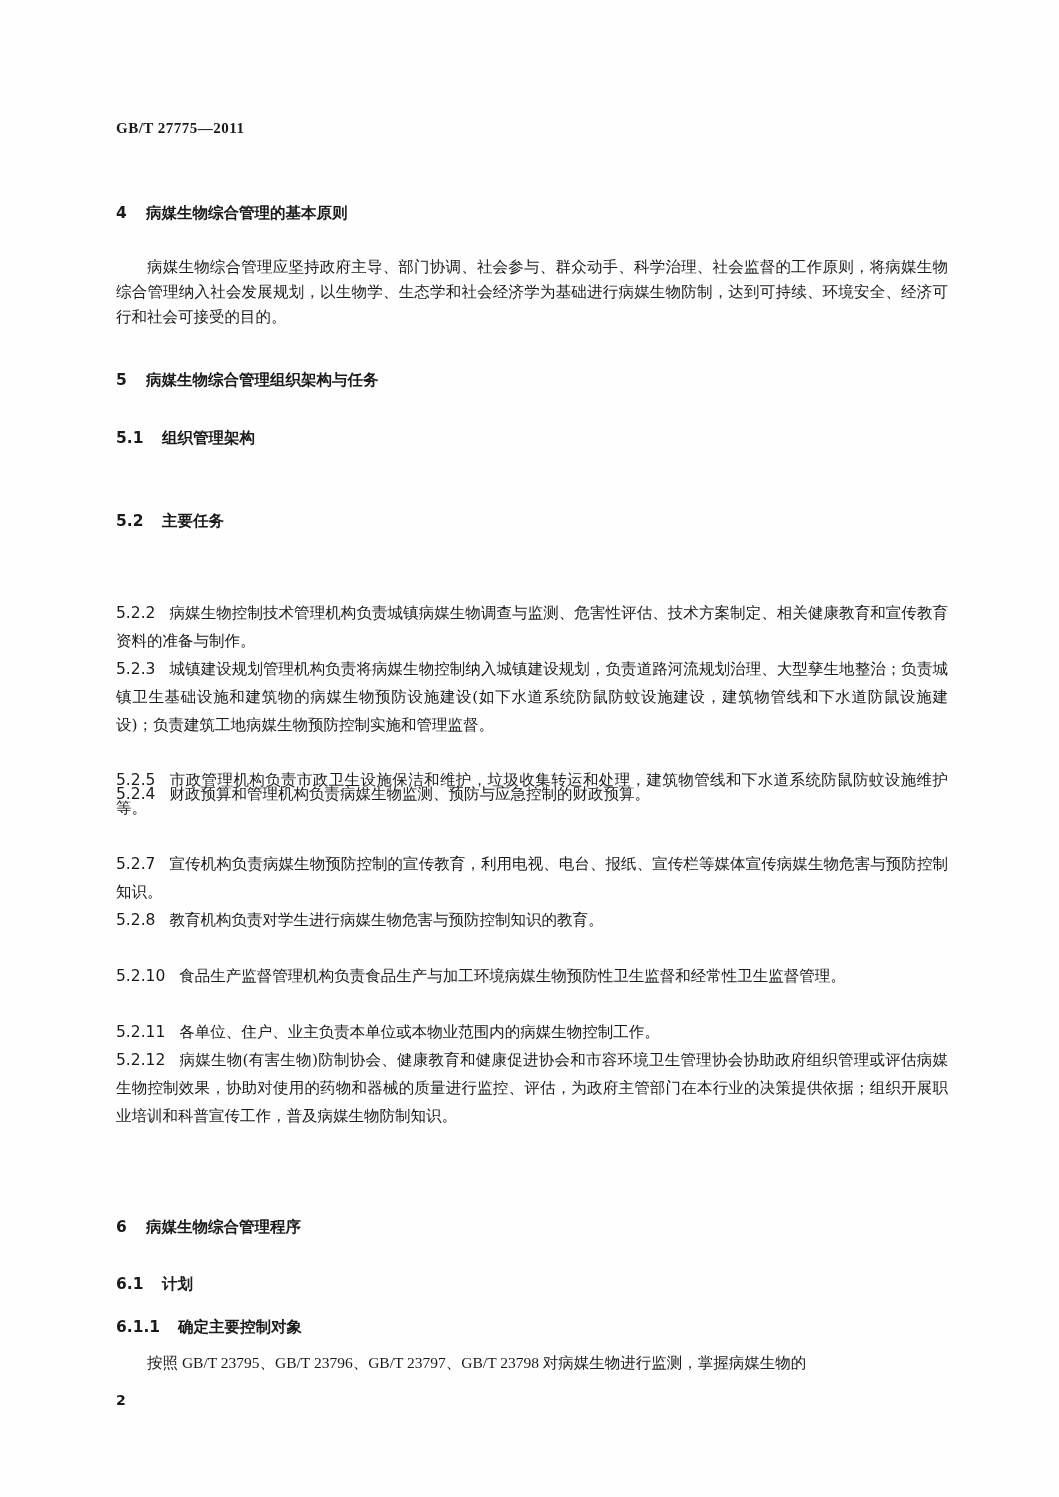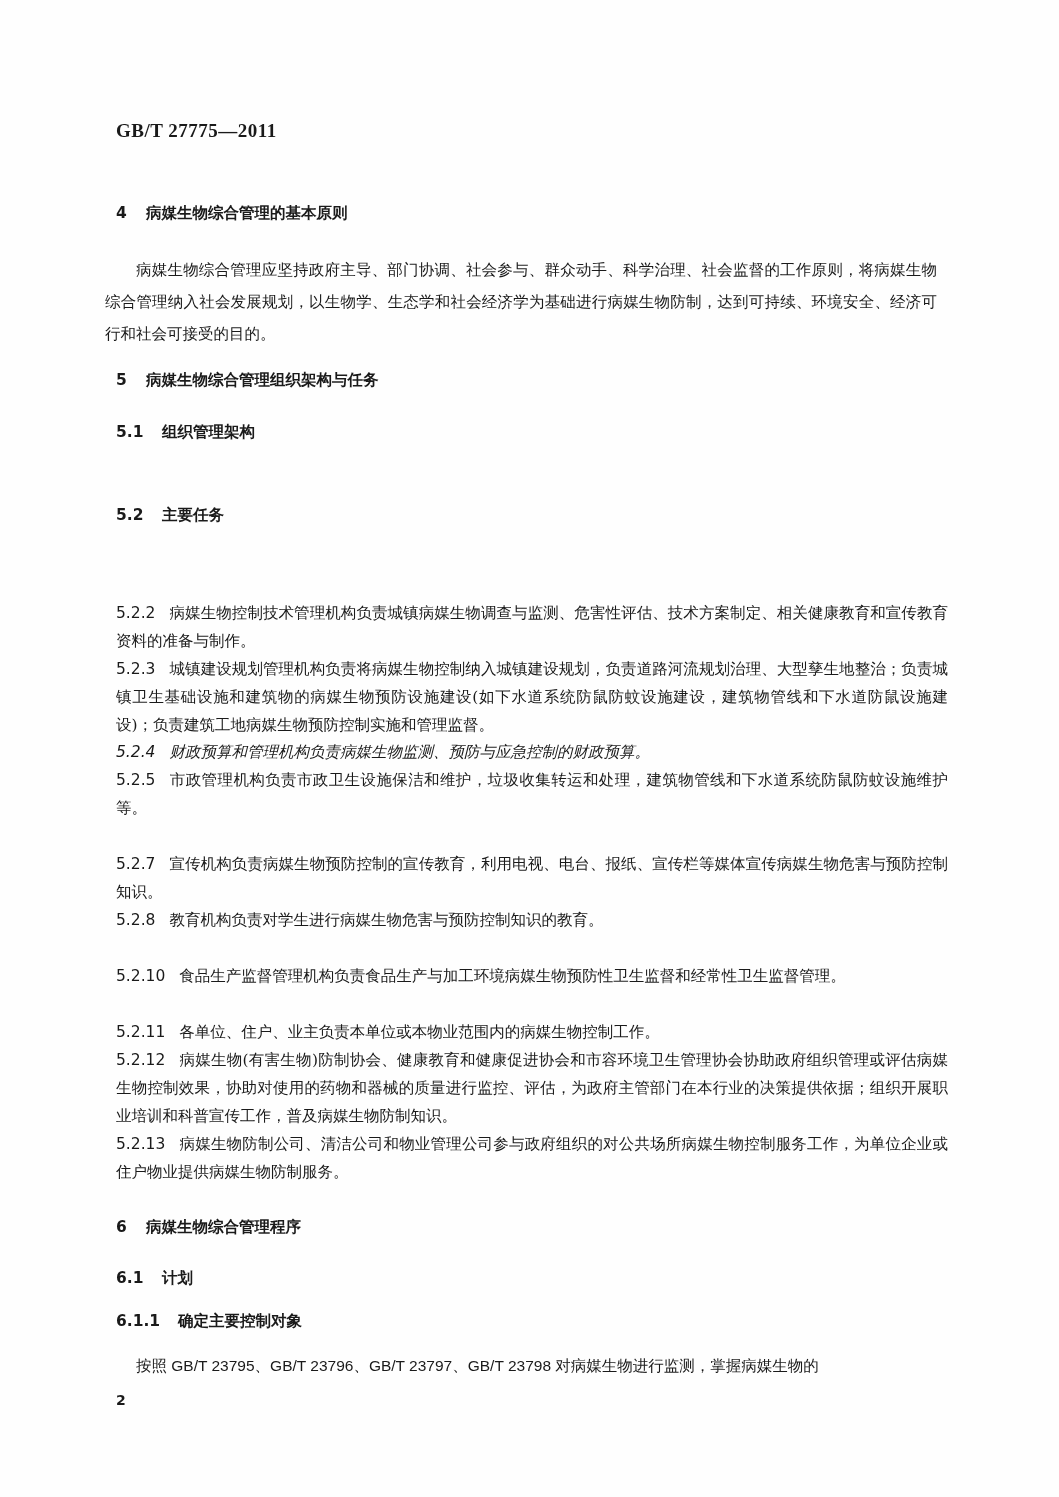--- a/index.html
+++ b/index.html
@@ -7,7 +7,7 @@
          font-family:"DejaVu Sans", "Liberation Sans", sans-serif; color:#1a1a1a; }
   .page { position:absolute; left:0; top:0; width:1059px; height:1497px; background:#fefefe; }
   .std-id { position:absolute; left:116px; top:120px; font-family:"Liberation Serif", "DejaVu Serif", serif;
-            font-weight:bold; font-size:19px; letter-spacing:0.5px; }
+            font-weight:bold; font-size:15px; letter-spacing:0.5px; }
   .h1 { position:absolute; left:116px; font-size:15.5px; font-weight:bold; white-space:nowrap; }
   .h1 .num { display:inline-block; width:30px; }
   .h2 { position:absolute; left:116px; font-size:15.5px; font-weight:bold; white-space:nowrap; }

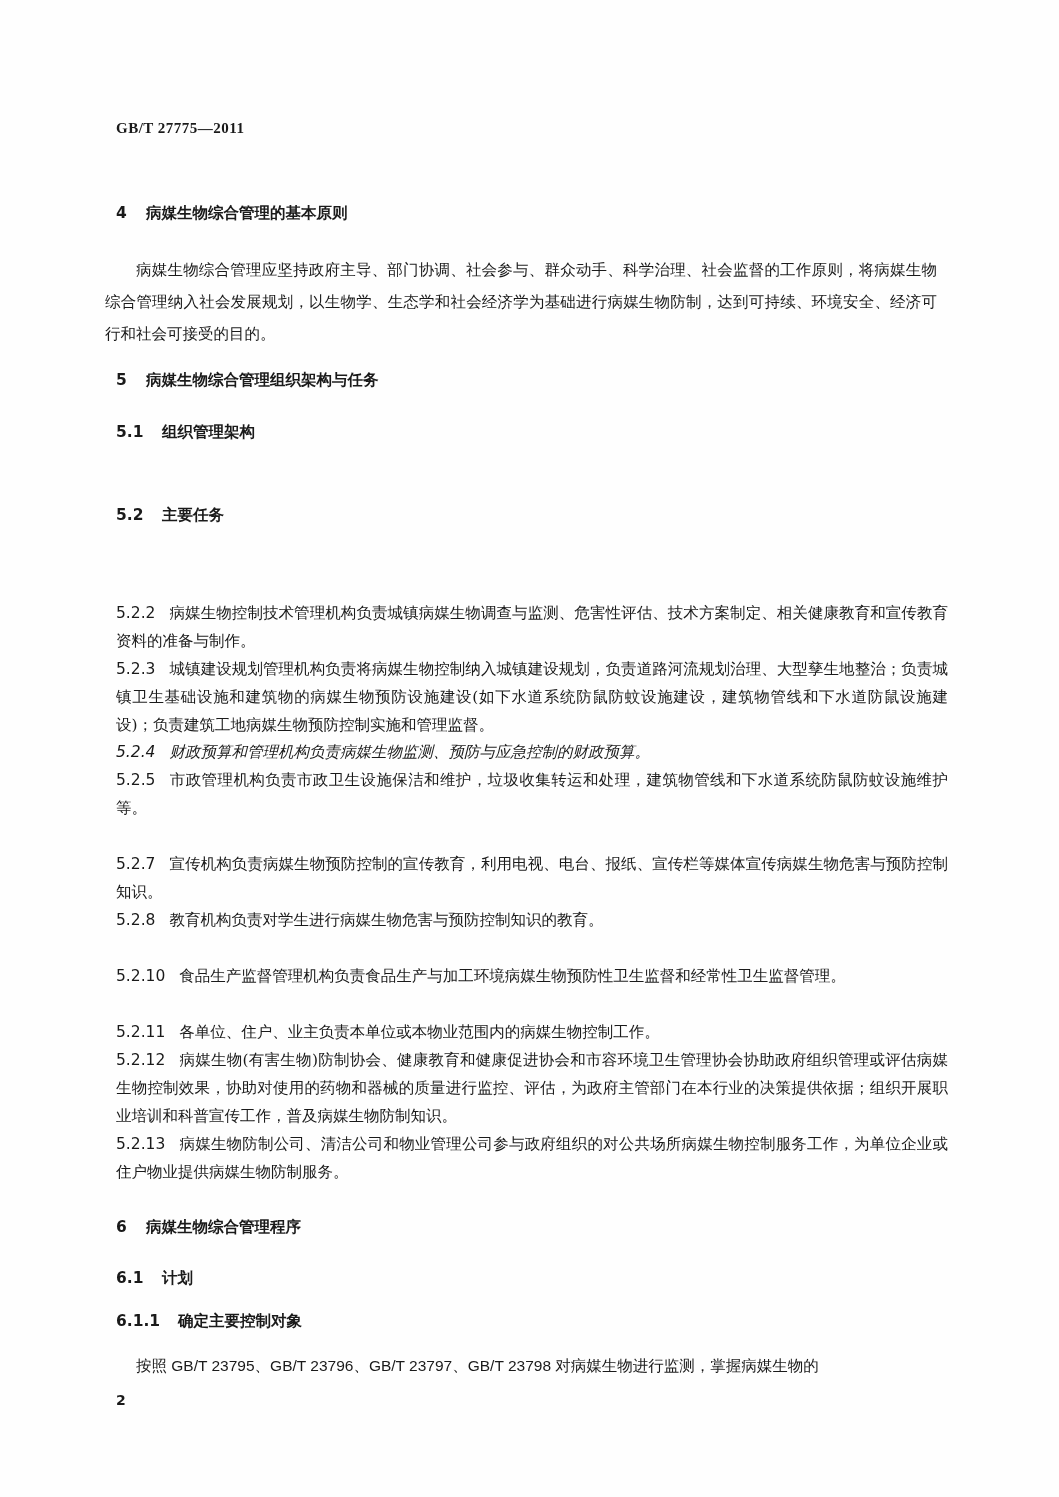--- a/index.html
+++ b/index.html
@@ -13,8 +13,8 @@
   .h2 { position:absolute; left:116px; font-size:15.5px; font-weight:bold; white-space:nowrap; }
   .h2 .num { display:inline-block; width:46px; }
   .h3 .num { display:inline-block; width:62px; }
-  .para { position:absolute; left:105px; width:832px; font-size:15.5px; line-height:32px;
-          text-align:justify; font-family:Liberation Sans, sans-serif; }
+  .para { position:absolute; left:116px; width:832px; font-size:15.5px; line-height:25px;
+          text-align:justify; font-family:Liberation Serif, serif; }
   .para.indent { text-indent:31px; }
   .item { position:absolute; left:116px; width:832px; font-size:15.5px; line-height:28px;
           text-align:justify; font-family:"DejaVu Serif", "Liberation Serif", serif; }

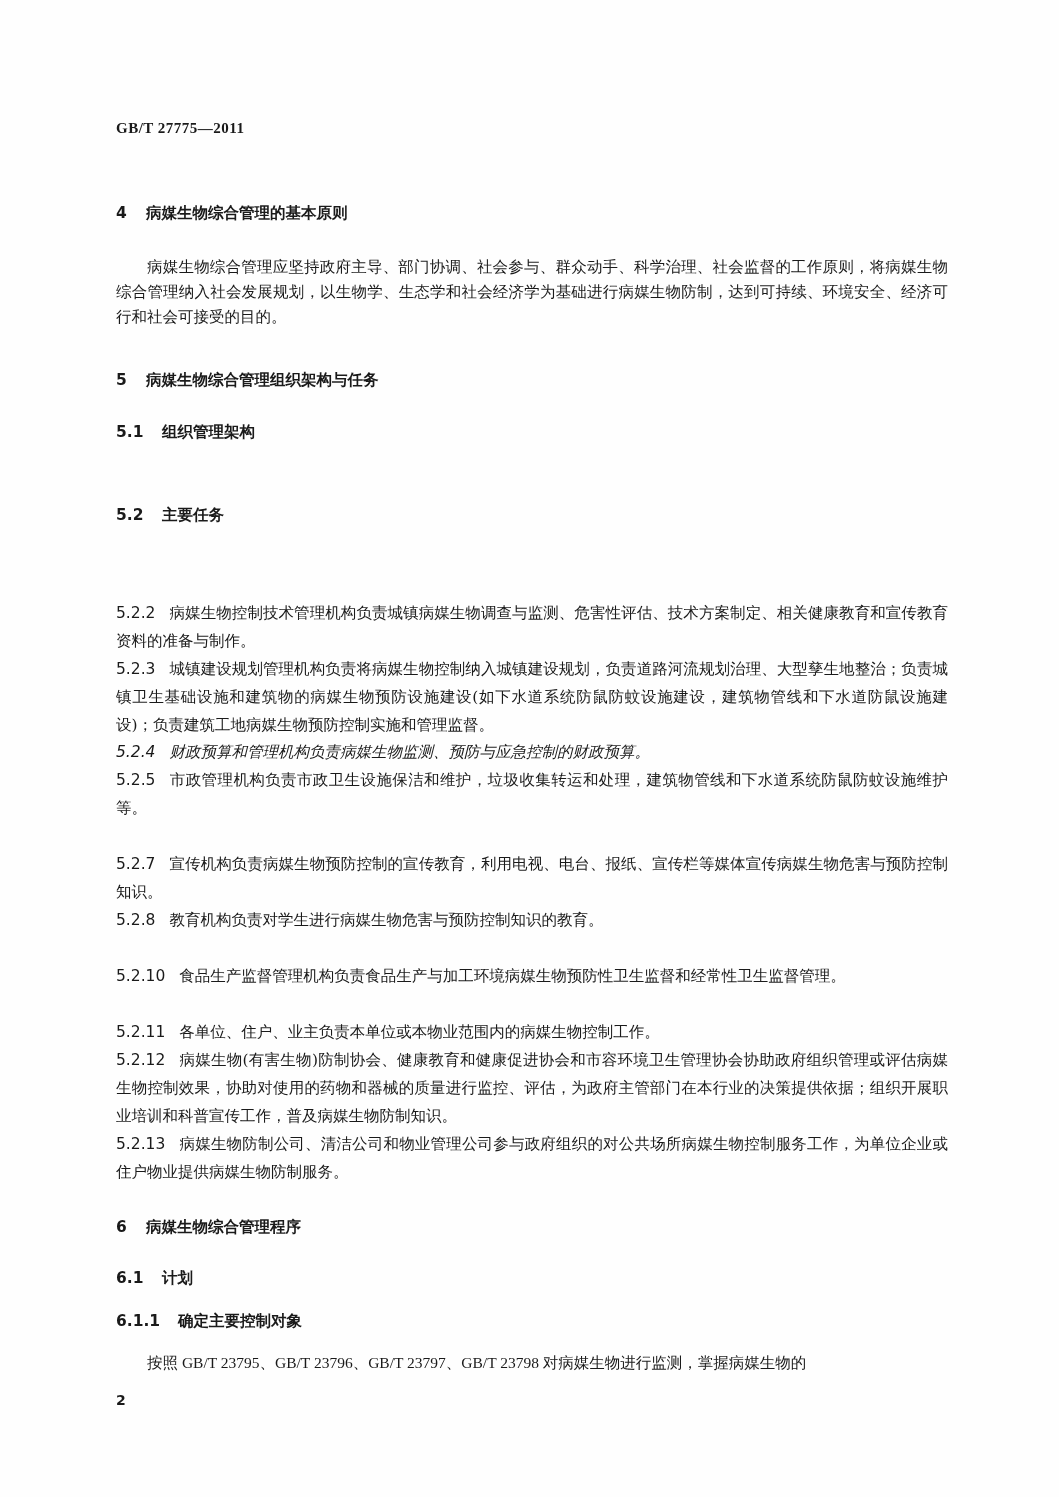--- a/index.html
+++ b/index.html
@@ -10,7 +10,7 @@
             font-weight:bold; font-size:15px; letter-spacing:0.5px; }
   .h1 { position:absolute; left:116px; font-size:15.5px; font-weight:bold; white-space:nowrap; }
   .h1 .num { display:inline-block; width:30px; }
-  .h2 { position:absolute; left:116px; font-size:15.5px; font-weight:bold; white-space:nowrap; }
+  .h2 { position:absolute; left:116px; font-size:15.5px; font-weight:bold; white-space:nowrap;margin-top:6px; }
   .h2 .num { display:inline-block; width:46px; }
   .h3 .num { display:inline-block; width:62px; }
   .para { position:absolute; left:116px; width:832px; font-size:15.5px; line-height:25px;

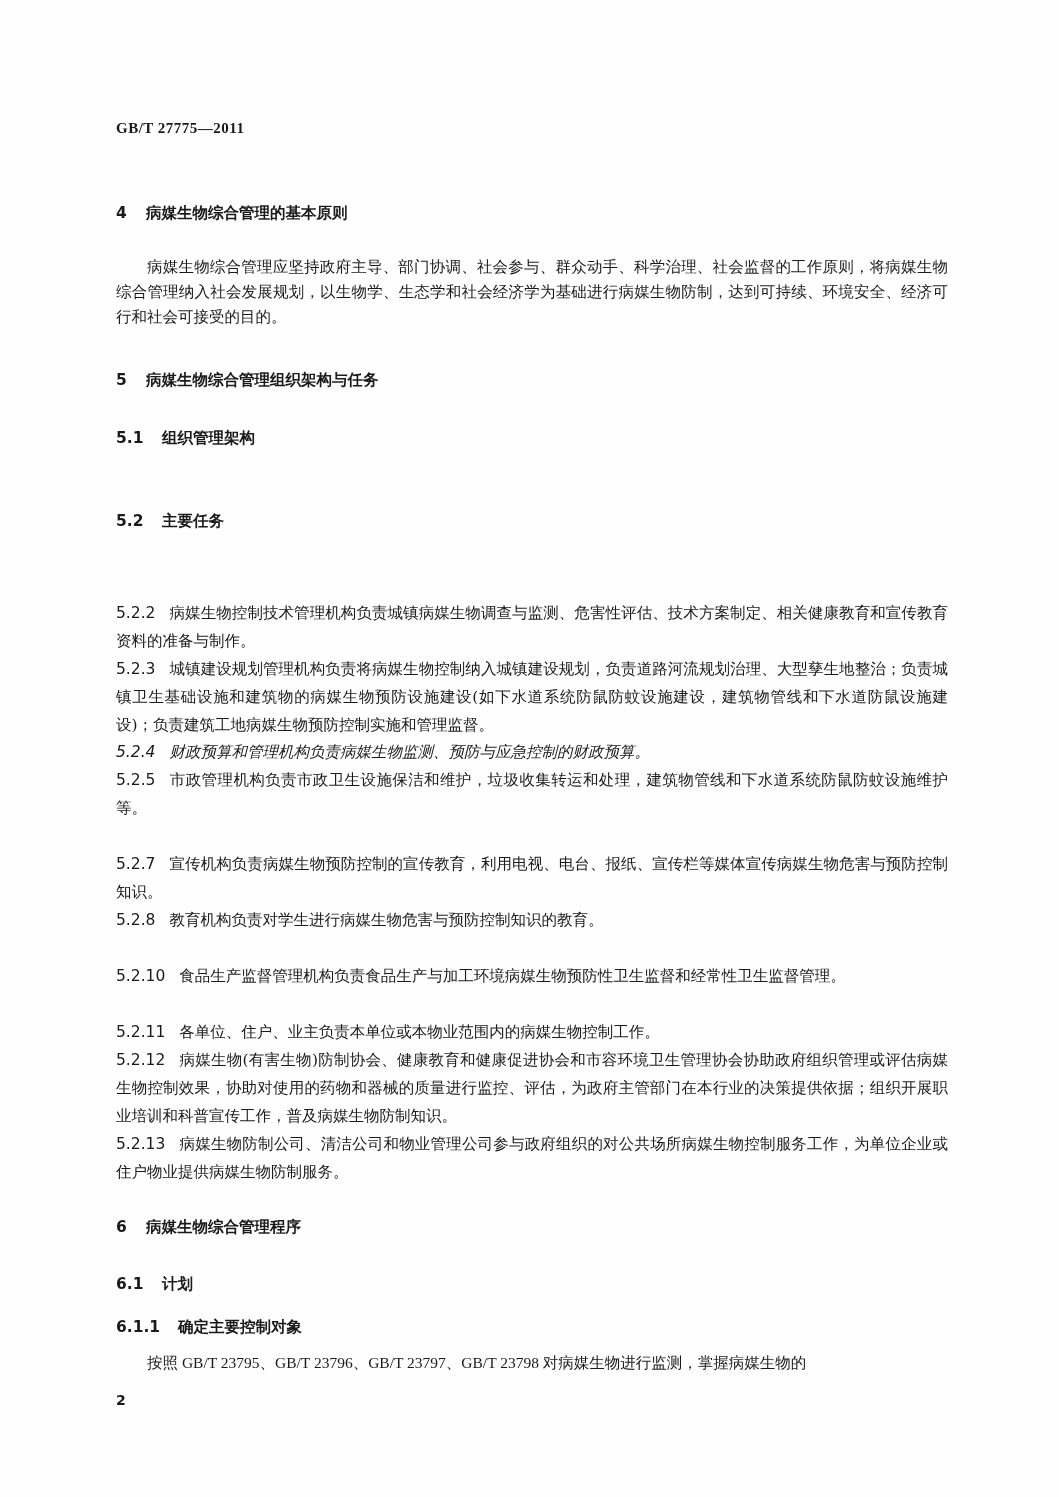--- a/index.html
+++ b/index.html
@@ -51,7 +51,7 @@
   <div class="item" style="top:655px;">
     <span class="num">5.2.3</span><span>城镇建设规划管理机构负责将病媒生物控制纳入城镇建设规划，负责道路河流规划治理、大型孳生地整治；负责城镇卫生基础设施和建筑物的病媒生物预防设施建设(如下水道系统防鼠防蚊设施建设，建筑物管线和下水道防鼠设施建设)；负责建筑工地病媒生物预防控制实施和管理监督。</span>
   </div>
-  <div class="item" style="top:738px;font-style:italic;">
+  <div class="item" style="top:780px;">
     <span class="num">5.2.4</span><span>财政预算和管理机构负责病媒生物监测、预防与应急控制的财政预算。</span>
   </div>
   <div class="item" style="top:766px;">

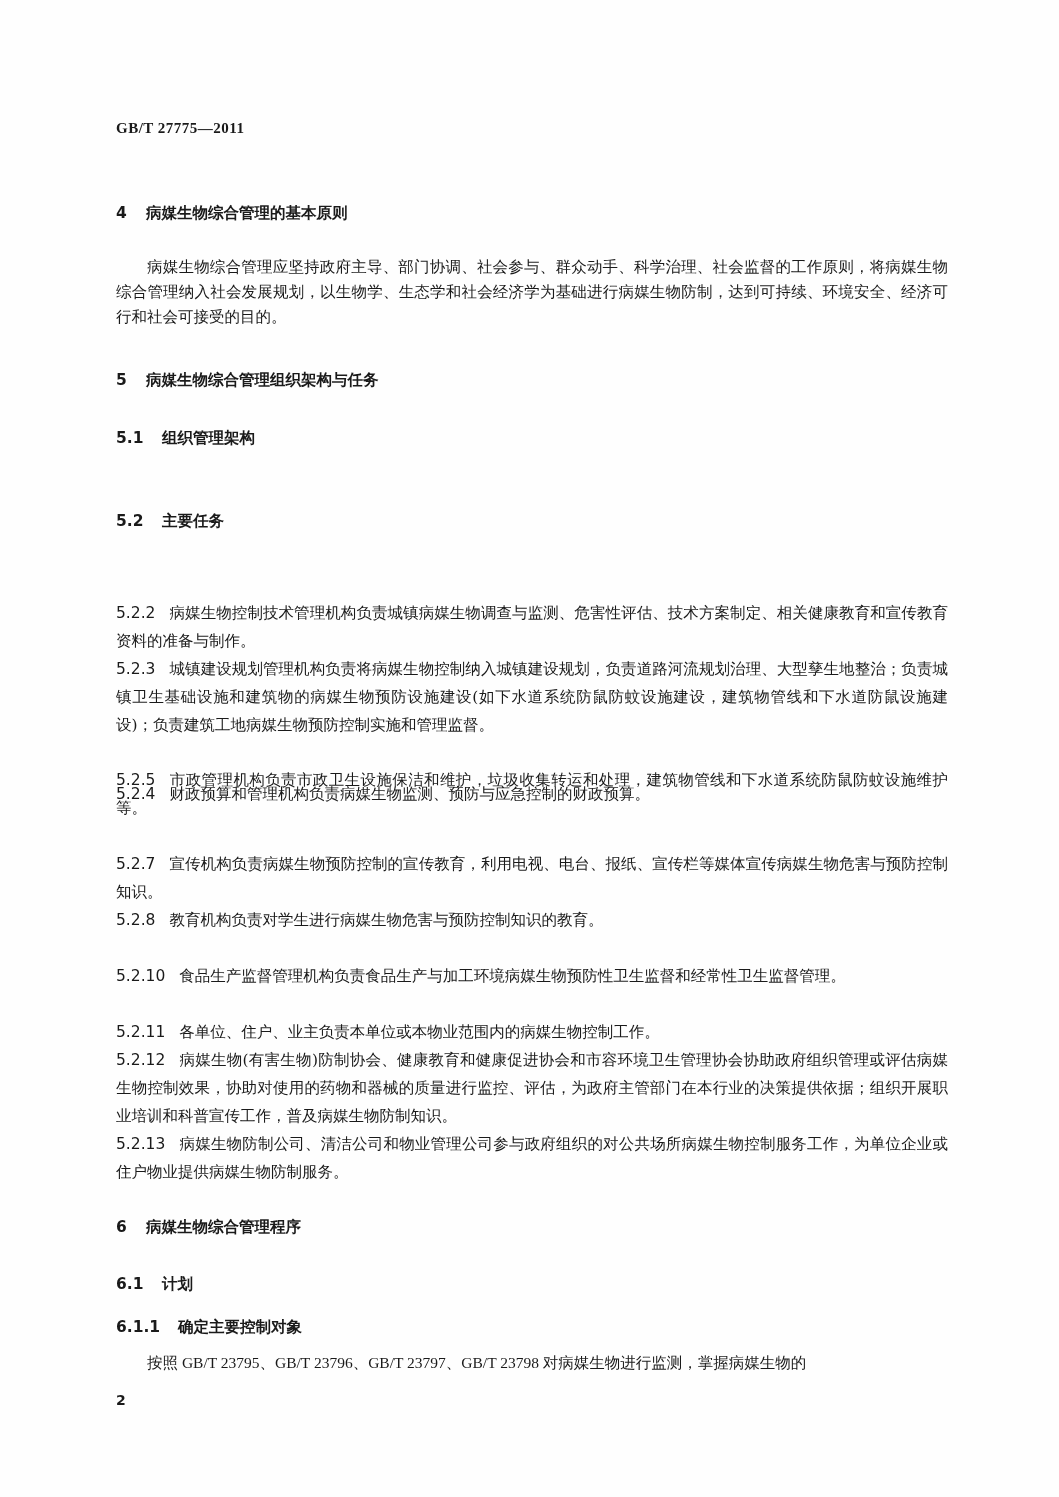--- a/index.html
+++ b/index.html
@@ -72,9 +72,6 @@
   <div class="item" style="top:1046px;">
     <span class="num">5.2.12</span><span>病媒生物(有害生物)防制协会、健康教育和健康促进协会和市容环境卫生管理协会协助政府组织管理或评估病媒生物控制效果，协助对使用的药物和器械的质量进行监控、评估，为政府主管部门在本行业的决策提供依据；组织开展职业培训和科普宣传工作，普及病媒生物防制知识。</span>
   </div>
-  <div class="item" style="top:1130px;">
-    <span class="num">5.2.13</span><span>病媒生物防制公司、清洁公司和物业管理公司参与政府组织的对公共场所病媒生物控制服务工作，为单位企业或住户物业提供病媒生物防制服务。</span>
-  </div>
 
   <div class="h1" style="top:1217px;">
     <span class="num">6</span><span>病媒生物综合管理程序</span>

